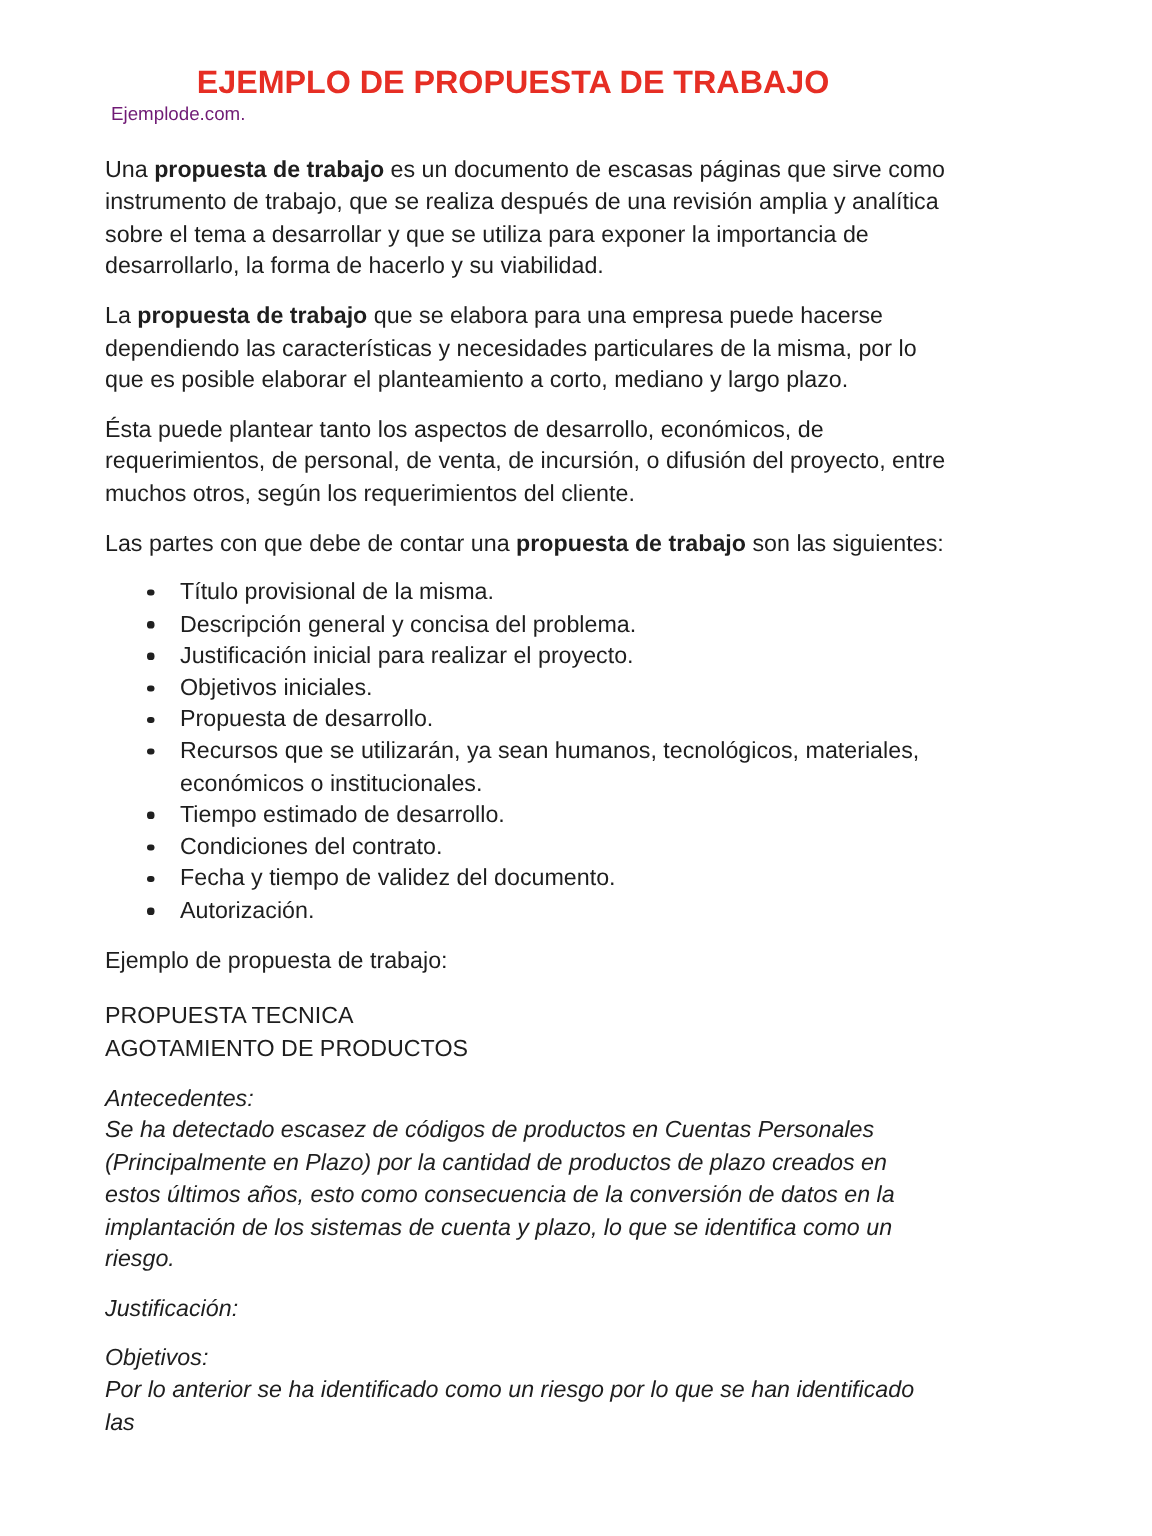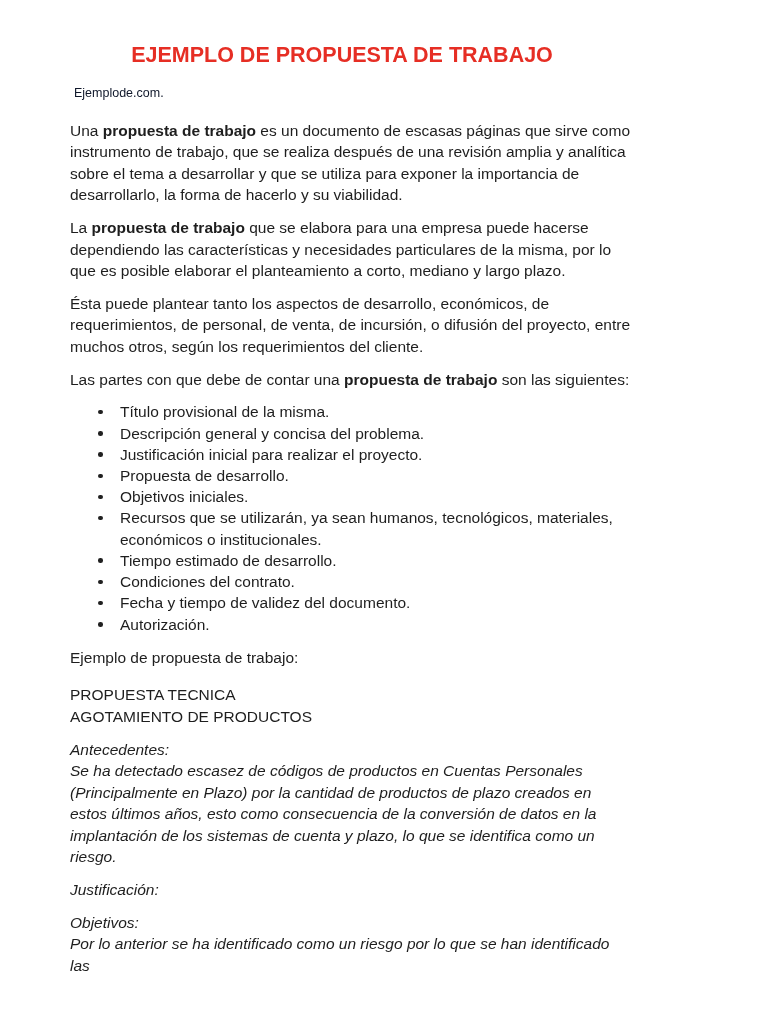--- a/index.html
+++ b/index.html
@@ -22,10 +22,10 @@
     font-family: "Liberation Sans", sans-serif;
   }
   .site {
-    margin: 20px 0 0 74px;
+    margin: 3px 0 0 74px;
     font-size: 12.5px;
     line-height: 15px;
-    color: #0f172a;
+    color: #701a75;
   }
   .content {
     margin: 19px 53px 0 70px;

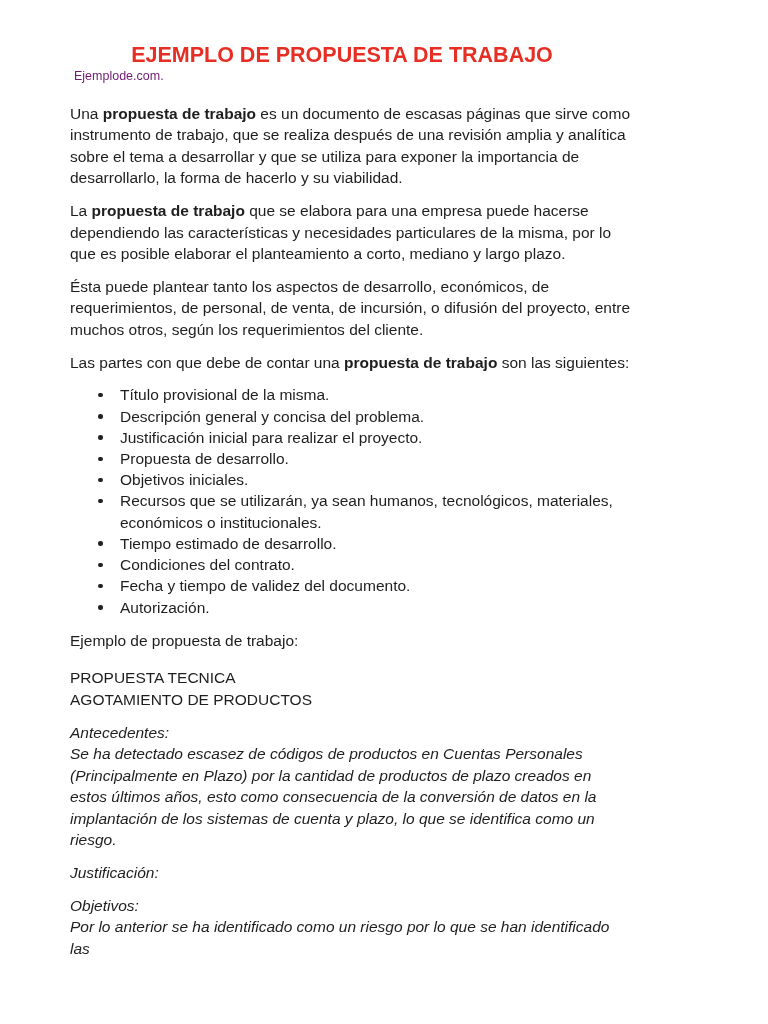--- a/index.html
+++ b/index.html
@@ -83,8 +83,8 @@
       <li><span>Título provisional de la misma.</span></li>
       <li><span>Descripción general y concisa del problema.</span></li>
       <li><span>Justificación inicial para realizar el proyecto.</span></li>
+      <li><span>Objetivos iniciales.</span></li>
       <li><span>Propuesta de desarrollo.</span></li>
-      <li><span>Objetivos iniciales.</span></li>
       <li><span>Recursos que se utilizarán, ya sean humanos, tecnológicos, materiales, económicos o institucionales.</span></li>
       <li><span>Tiempo estimado de desarrollo.</span></li>
       <li><span>Condiciones del contrato.</span></li>

